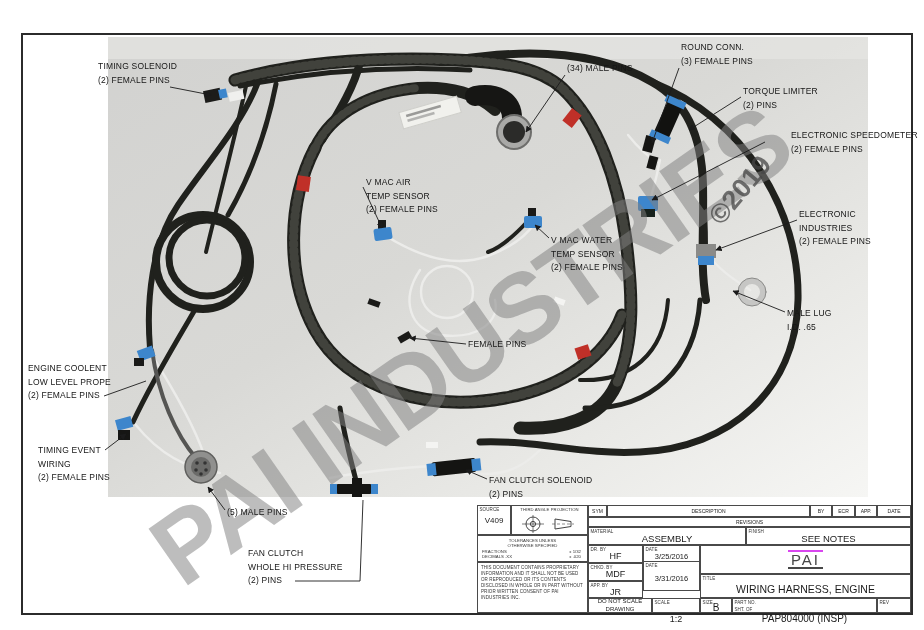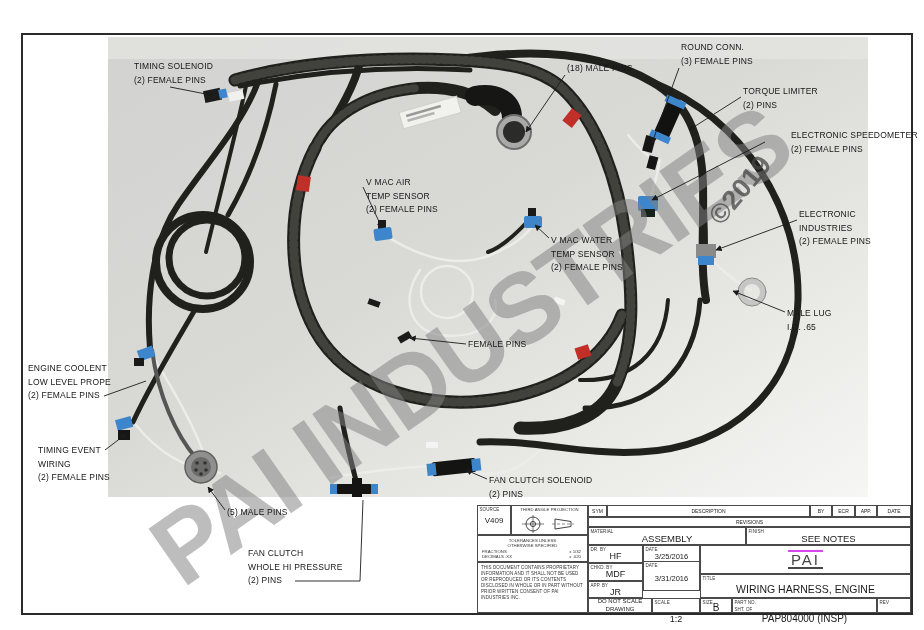--- a/index.html
+++ b/index.html
@@ -205,7 +205,7 @@
   </svg>
 
 <div id="callouts">
-    <div class="callout" style="left: 98px; top: 60px; margin-left: 36px;">
+    <div class="callout" style="left: 98px; top: 60px;">
       <div>TIMING SOLENOID</div>
       <div>(2) FEMALE PINS</div>
     </div>

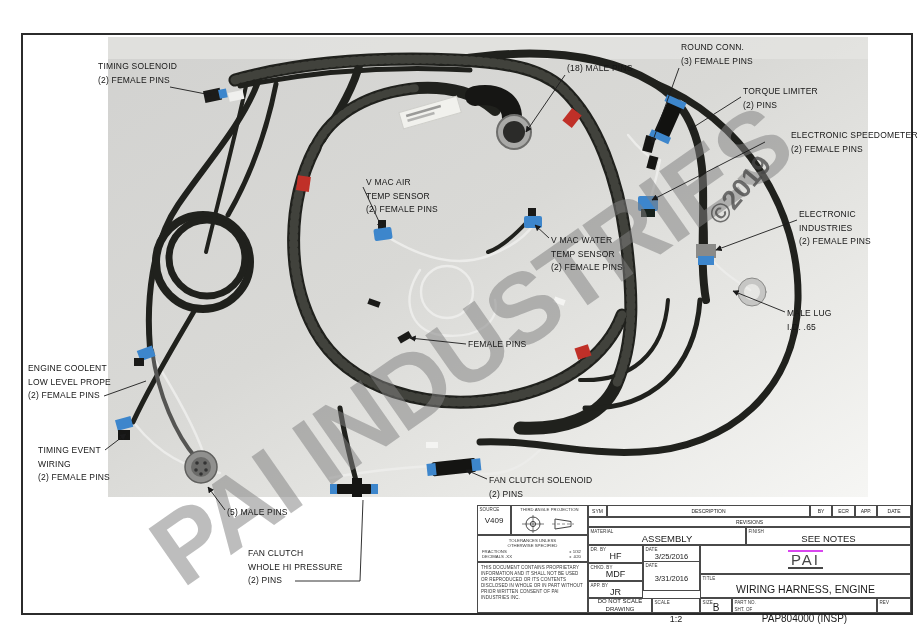--- a/index.html
+++ b/index.html
@@ -210,7 +210,7 @@
       <div>(2) FEMALE PINS</div>
     </div>
     <div class="callout" style="left: 567px; top: 62px;">
-      <div>(18) MALE PINS</div>
+      <div>(34) MALE PINS</div>
     </div>
     <div class="callout" style="left: 681px; top: 41px;">
       <div>ROUND CONN.</div>

